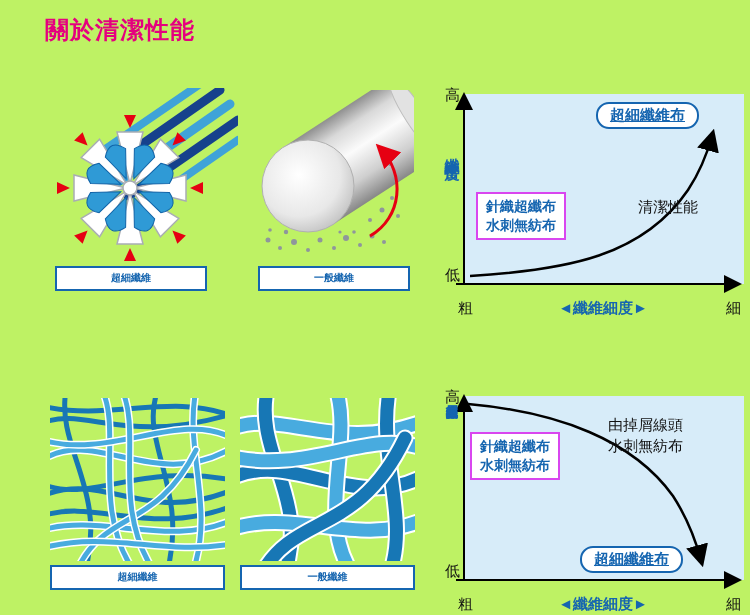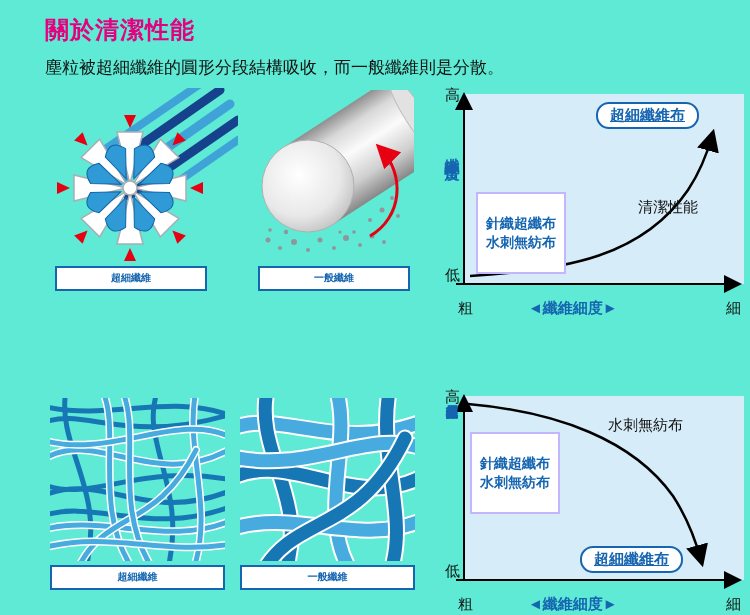--- a/index.html
+++ b/index.html
@@ -3,7 +3,7 @@
 <meta charset="utf-8">
 <style>
   html,body{margin:0;padding:0;background:#fff;}
-  .page{position:relative;width:750px;height:615px;background:#5eead4;overflow:hidden;
+  .page{position:relative;width:750px;height:615px;background:#bef264;overflow:hidden;
         font-family:"Liberation Sans","DejaVu Sans",sans-serif;}
   .heading{position:absolute;margin:0;font-size:24px;font-weight:bold;color:#e5007f;letter-spacing:1px;}
   .desc{position:absolute;margin:0;font-size:17px;color:#111;white-space:nowrap;}

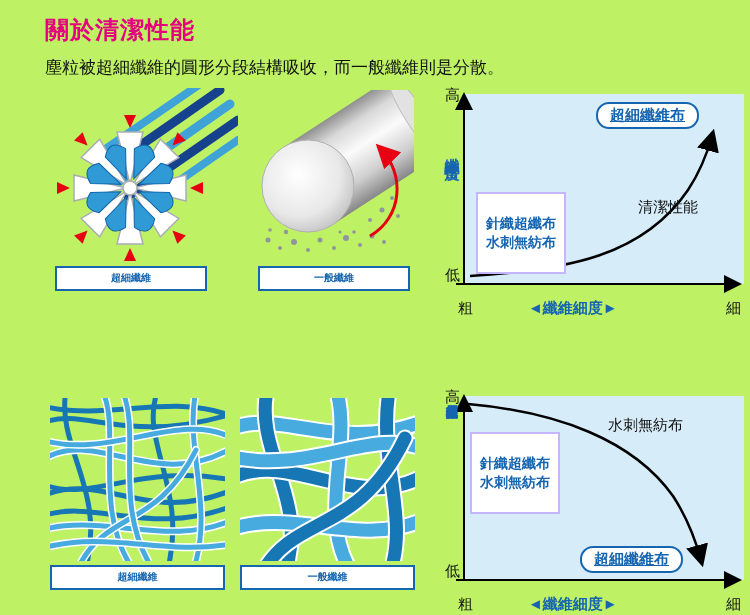--- a/index.html
+++ b/index.html
@@ -37,7 +37,6 @@
 <div class="page">
 
   <h1 class="heading" style="left:45px;top:14px;">關於清潔性能</h1>
-  <p class="desc" style="left:45px;top:56px;">塵粒被超細纖維的圓形分段結構吸收，而一般纖維則是分散。</p>
 
   <svg class="ill" style="left:46px;top:88px;" width="192" height="176" viewBox="0 0 192 176">
     <defs>

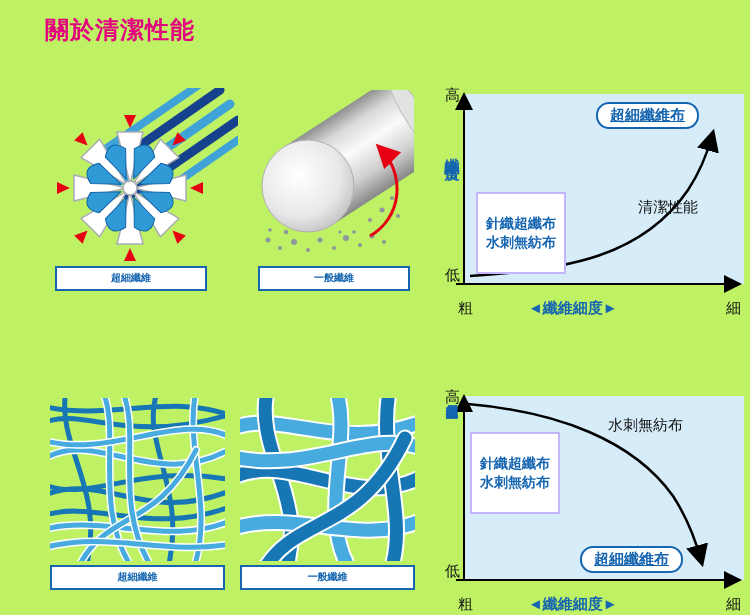--- a/index.html
+++ b/index.html
@@ -19,8 +19,8 @@
   .vlab.small{font-size:12px;letter-spacing:0;}
   .rbox{position:absolute;border:2px solid #1565b0;border-radius:13px;background:#fff;color:#1565b0;
         font-size:15px;font-weight:bold;padding:2px 12px;white-space:nowrap;text-decoration:underline;}
-  .sqbox{position:absolute;border:2px solid #c4b5fd;background:#fff;color:#1565b0;font-size:14px;
-         font-weight:bold;padding:20px 8px;line-height:19px;text-align:center;white-space:nowrap;}
+  .sqbox{position:absolute;border:2px solid #d946ef;background:#fff;color:#1565b0;font-size:14px;
+         font-weight:bold;padding:3px 8px;line-height:19px;text-align:center;white-space:nowrap;}
   .xaxis{position:absolute;width:150px;text-align:left;font-size:15px;}
   .note{position:absolute;font-size:15px;color:#111;line-height:21px;white-space:nowrap;}
   

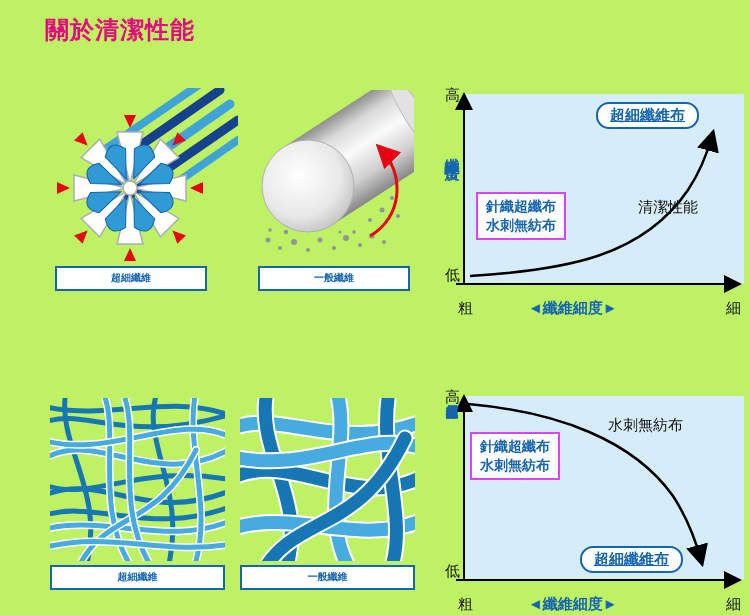--- a/index.html
+++ b/index.html
@@ -21,7 +21,7 @@
         font-size:15px;font-weight:bold;padding:2px 12px;white-space:nowrap;text-decoration:underline;}
   .sqbox{position:absolute;border:2px solid #d946ef;background:#fff;color:#1565b0;font-size:14px;
          font-weight:bold;padding:3px 8px;line-height:19px;text-align:center;white-space:nowrap;}
-  .xaxis{position:absolute;width:150px;text-align:left;font-size:15px;}
+  .xaxis{position:absolute;width:150px;text-align:center;font-size:15px;}
   .note{position:absolute;font-size:15px;color:#111;line-height:21px;white-space:nowrap;}
   
   .cw{stroke:#fff;stroke-width:8;fill:none;stroke-linecap:round;}

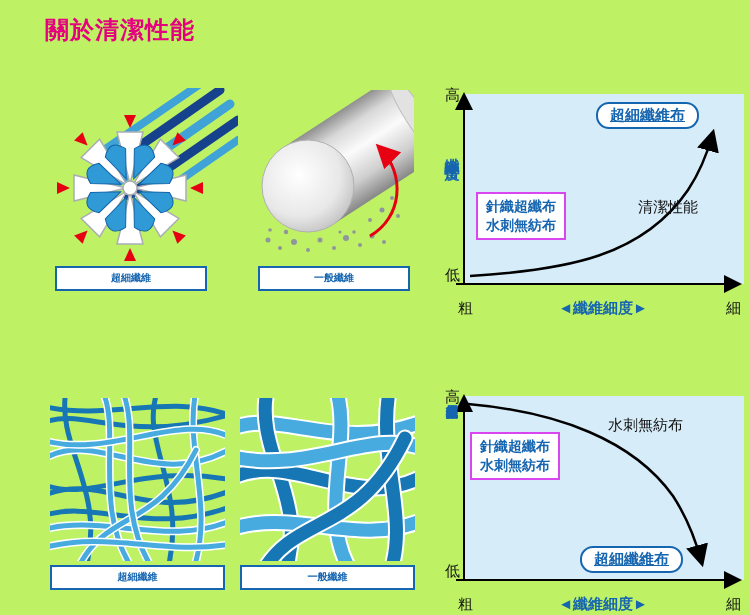--- a/index.html
+++ b/index.html
@@ -232,6 +232,7 @@
       <div>水刺無紡布</div>
     </div>
     <div class="note" style="left:170px;top:26px;">
+      <div>由掉屑線頭</div>
       <div>水刺無紡布</div>
     </div>
     <div class="rbox" style="left:142px;top:158px;">超細纖維布</div>

